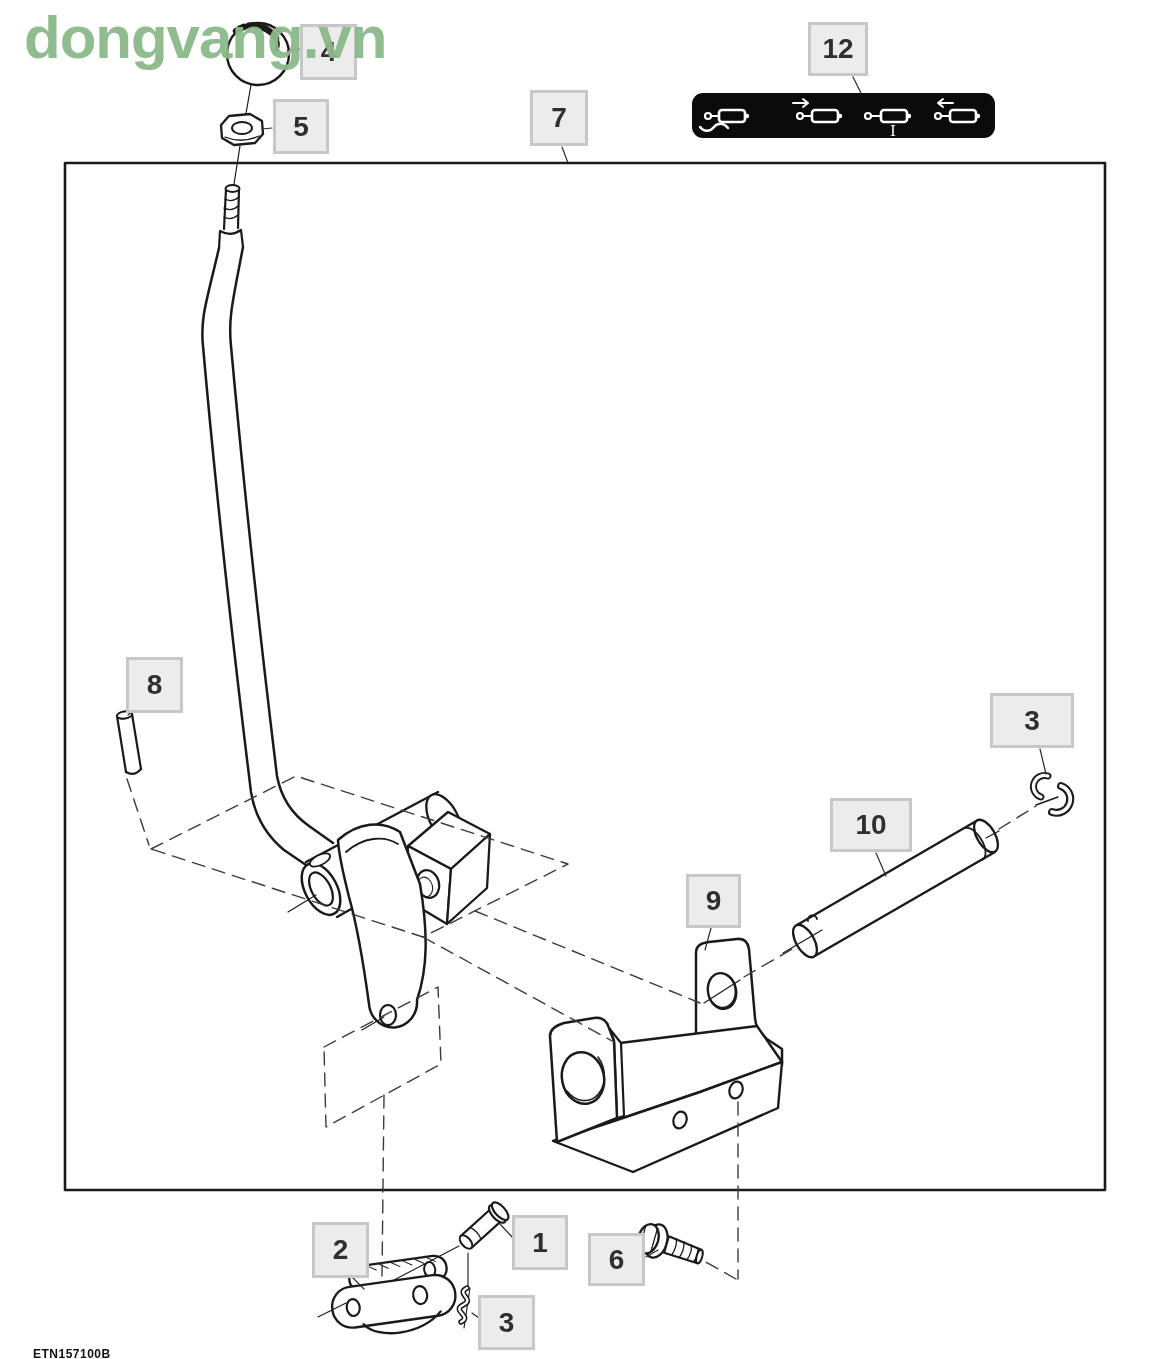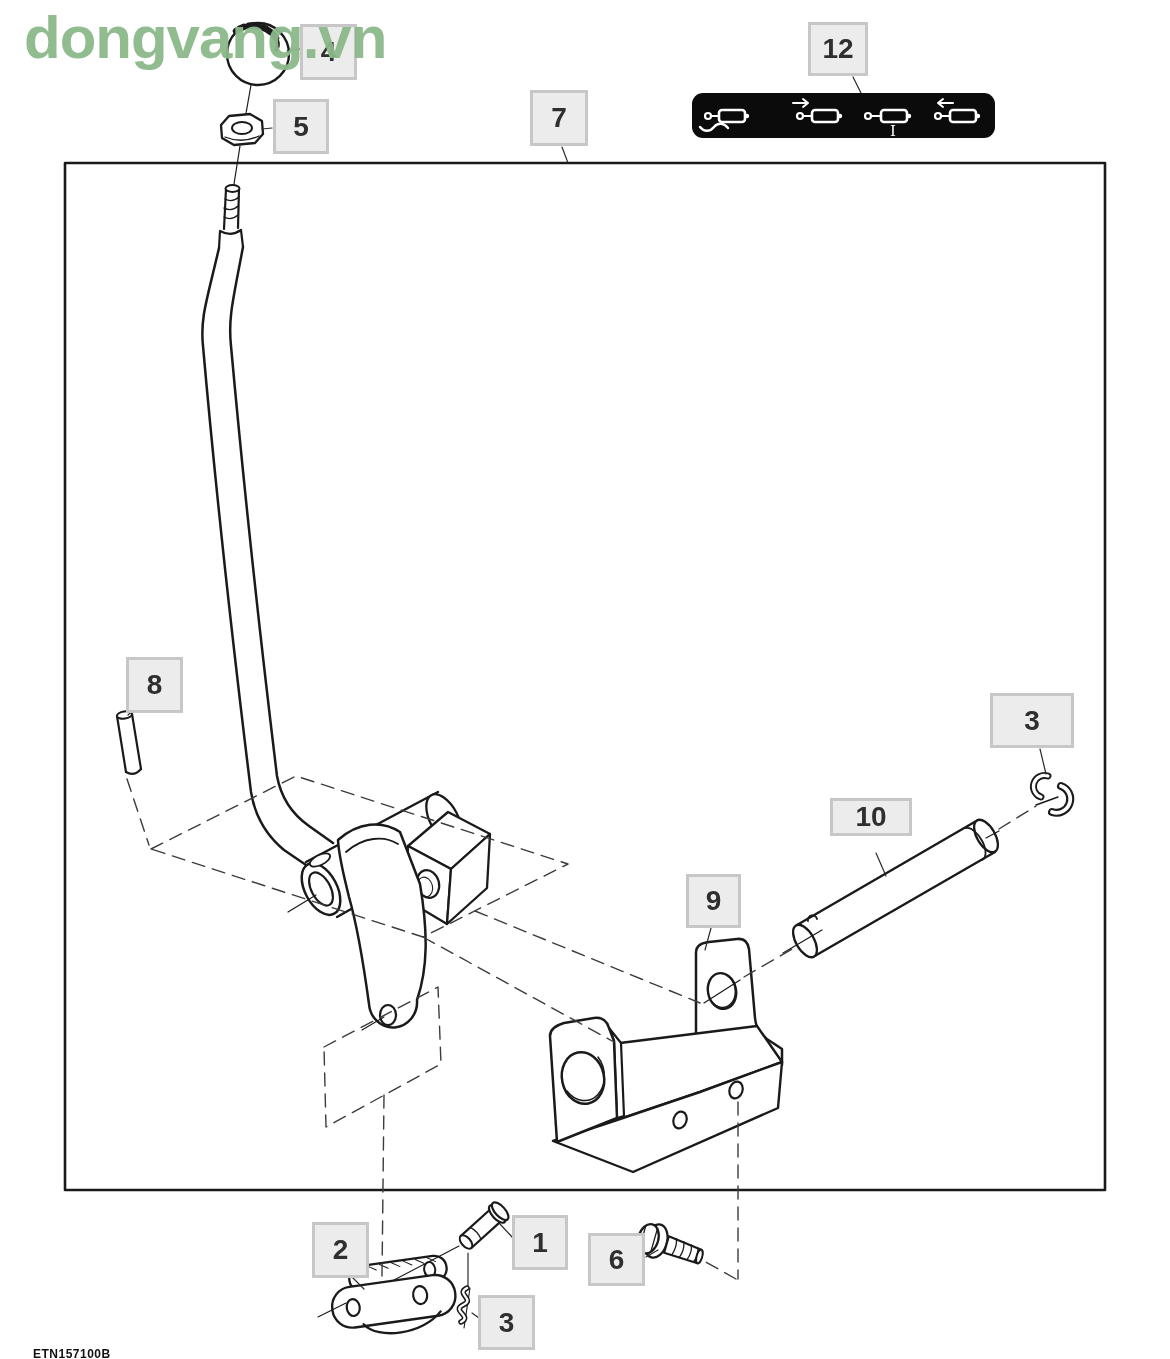--- a/index.html
+++ b/index.html
@@ -247,7 +247,7 @@
 <div class="callout" style="left:686px;top:874px;width:55px;height:54px">
       <span>9</span>
     </div>
-<div class="callout" style="left:830px;top:798px;width:82px;height:38px">
+<div class="callout" style="left:830px;top:798px;width:82px;height:54px">
       <span>10</span>
     </div>
 <div class="callout" style="left:990px;top:693px;width:84px;height:55px">

